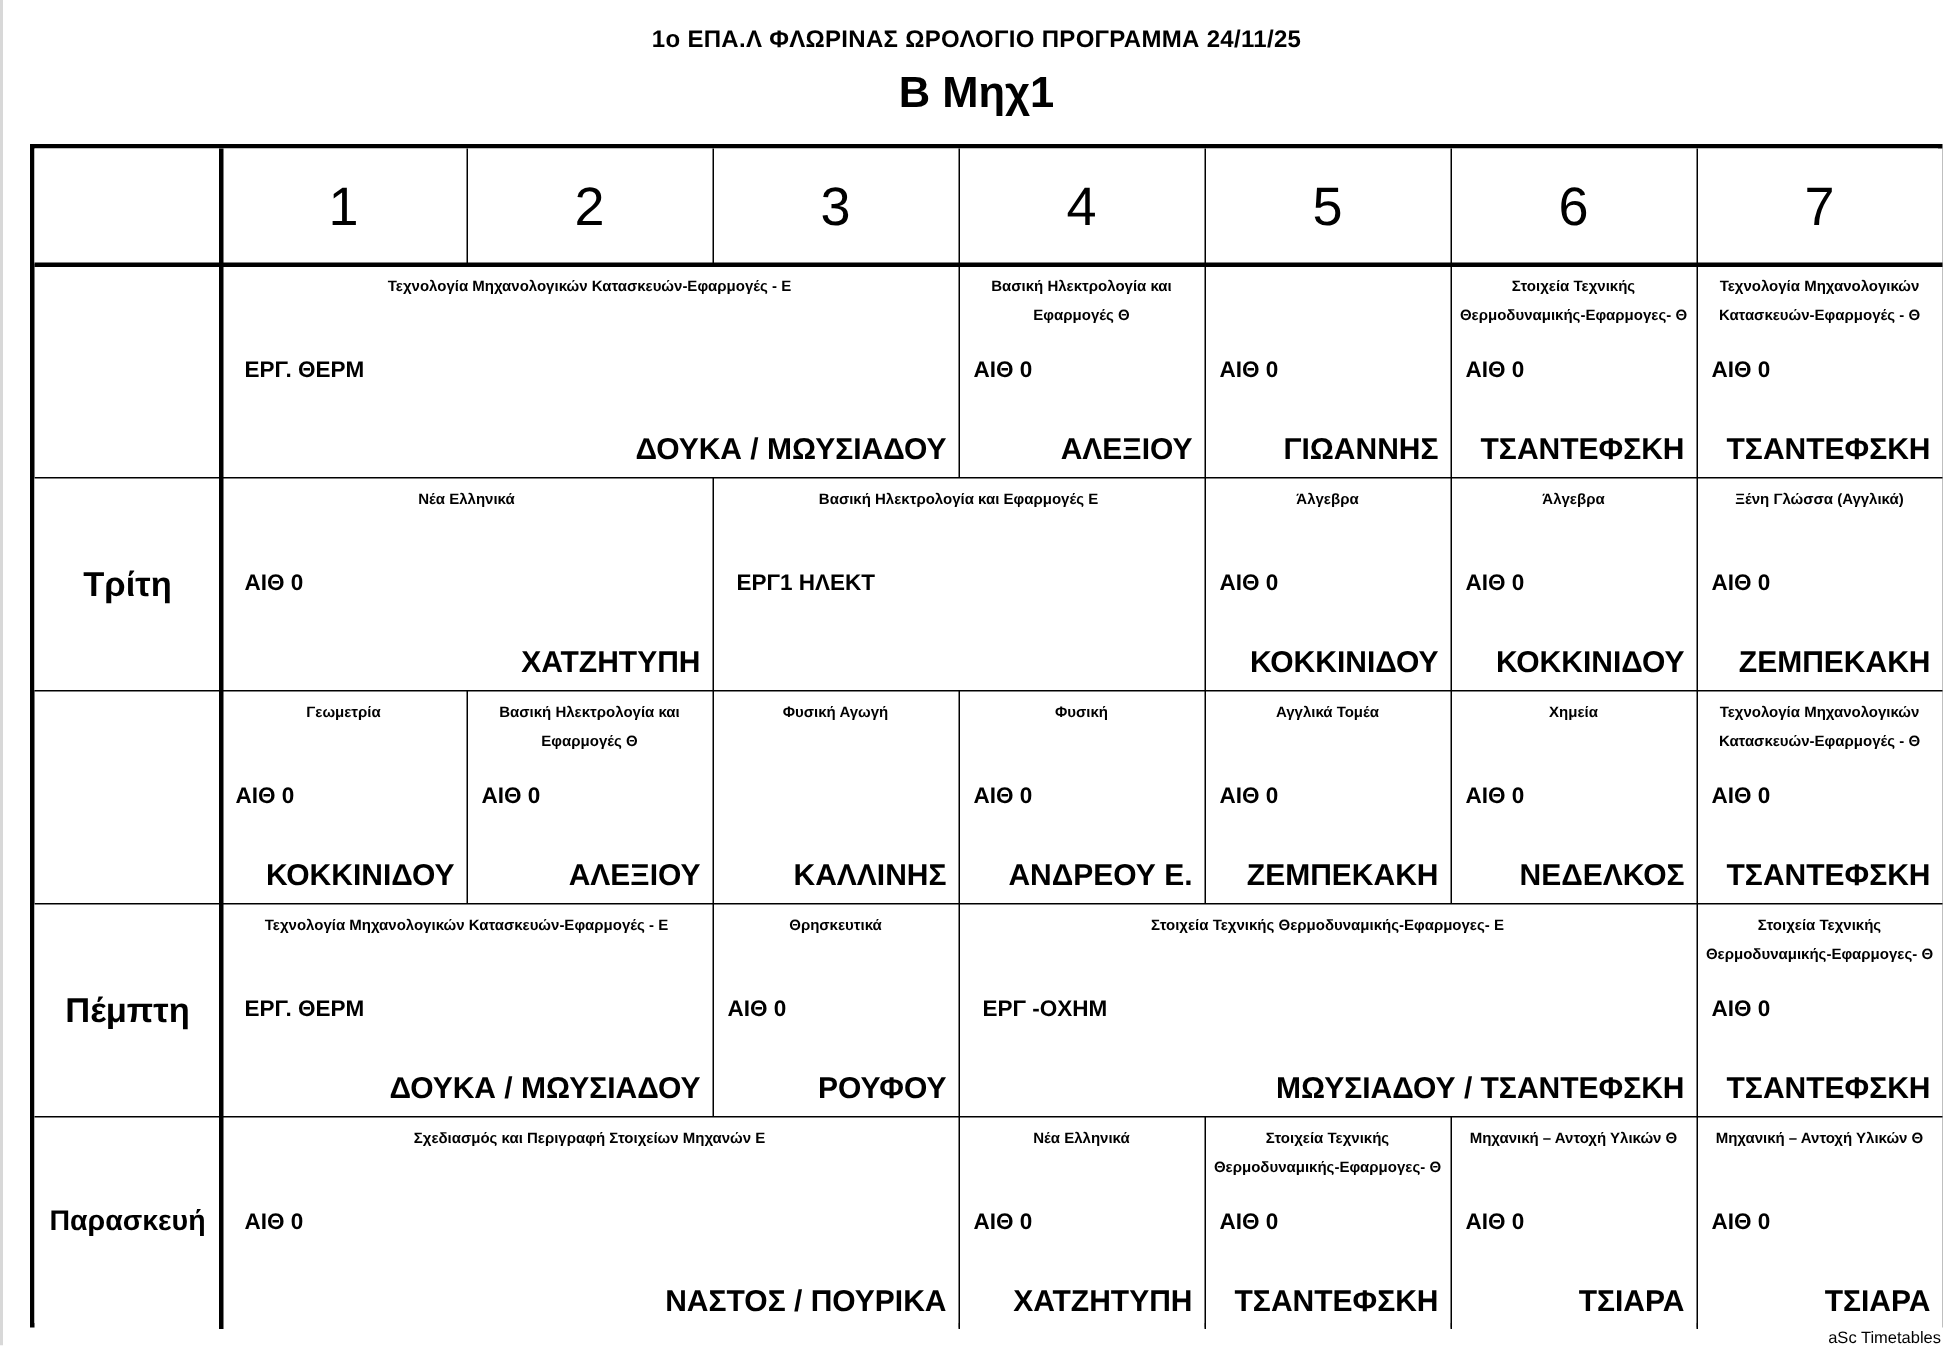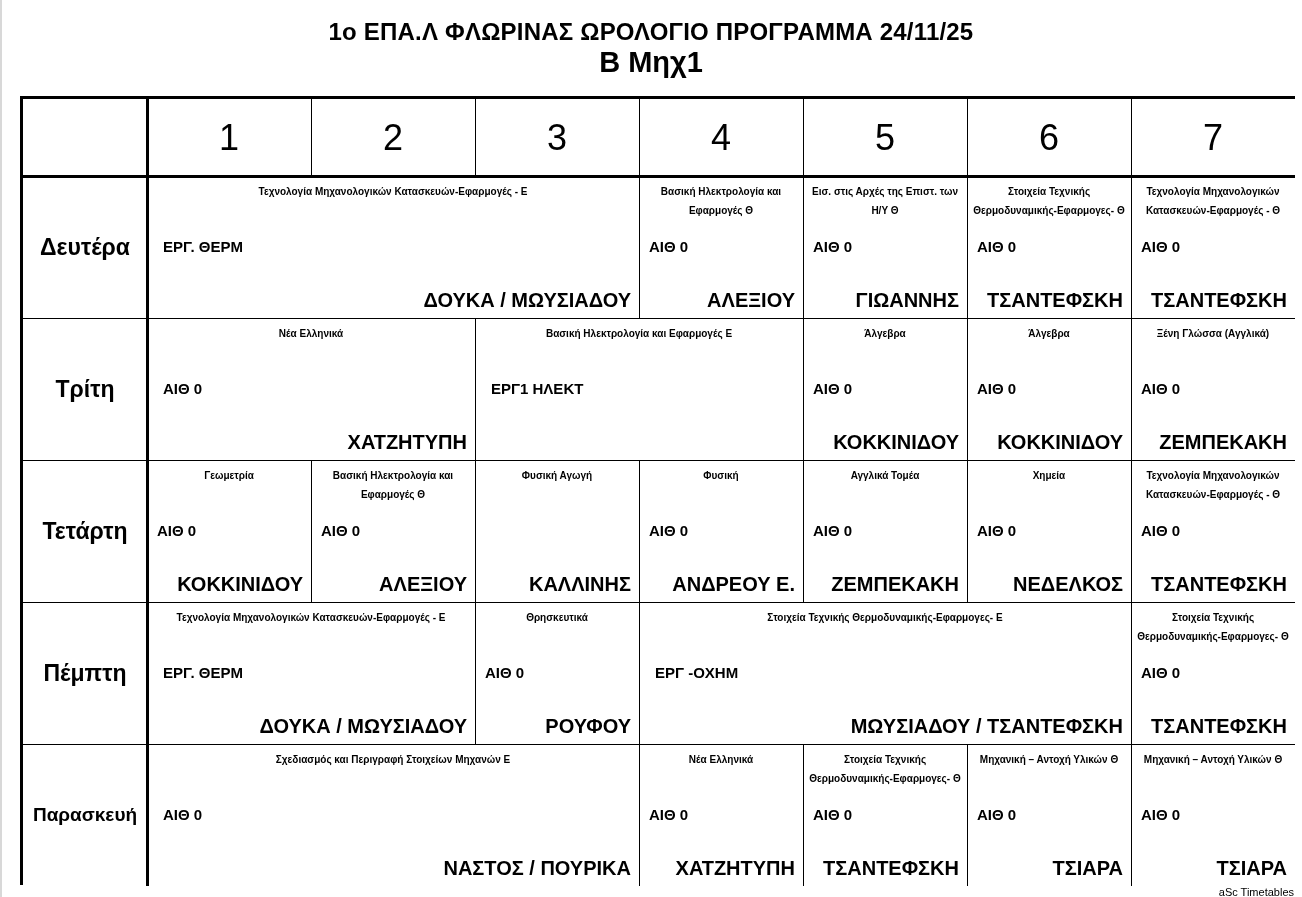--- a/index.html
+++ b/index.html
@@ -7,7 +7,7 @@
          font-family:"Liberation Sans", "DejaVu Sans", sans-serif; color:#000; }
   .left-edge { position:absolute; left:0; top:0; width:2px; height:897px; background:#d8d8d8; }
   .title { position:absolute; left:0; width:1302px; top:18px; text-align:center;
-           font-weight:bold; font-size:24px; letter-spacing:0.2px; }
+           font-weight:bold; font-size:16px; letter-spacing:0.2px; }
   .subtitle { position:absolute; left:0; width:1302px; top:46px; text-align:center;
               font-weight:bold; font-size:29px; }
   .grid { position:absolute; left:20px; top:96px; width:1275px; height:789px;

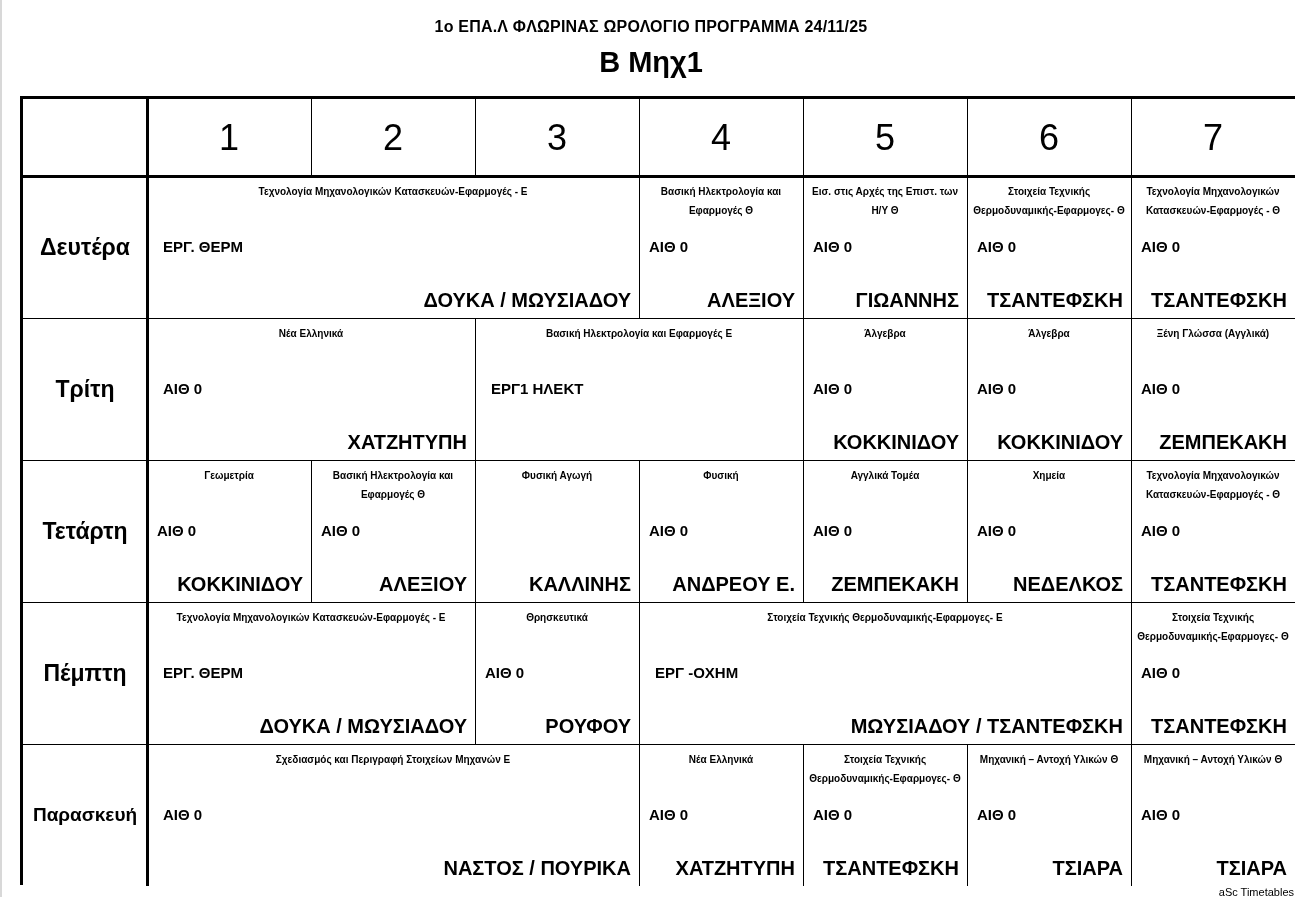--- a/index.html
+++ b/index.html
@@ -52,7 +52,6 @@
       <div class="teacher">ΑΛΕΞΙΟΥ</div>
     </div>
     <div class="cell" style="left: 780px; top: 77px; width: 164px; height: 142px;">
-      <div class="subj">Εισ. στις Αρχές της Επιστ. των Η/Υ Θ</div>
       <div class="room" style="top: 62px;">ΑΙΘ 0</div>
       <div class="teacher">ΓΙΩΑΝΝΗΣ</div>
     </div>

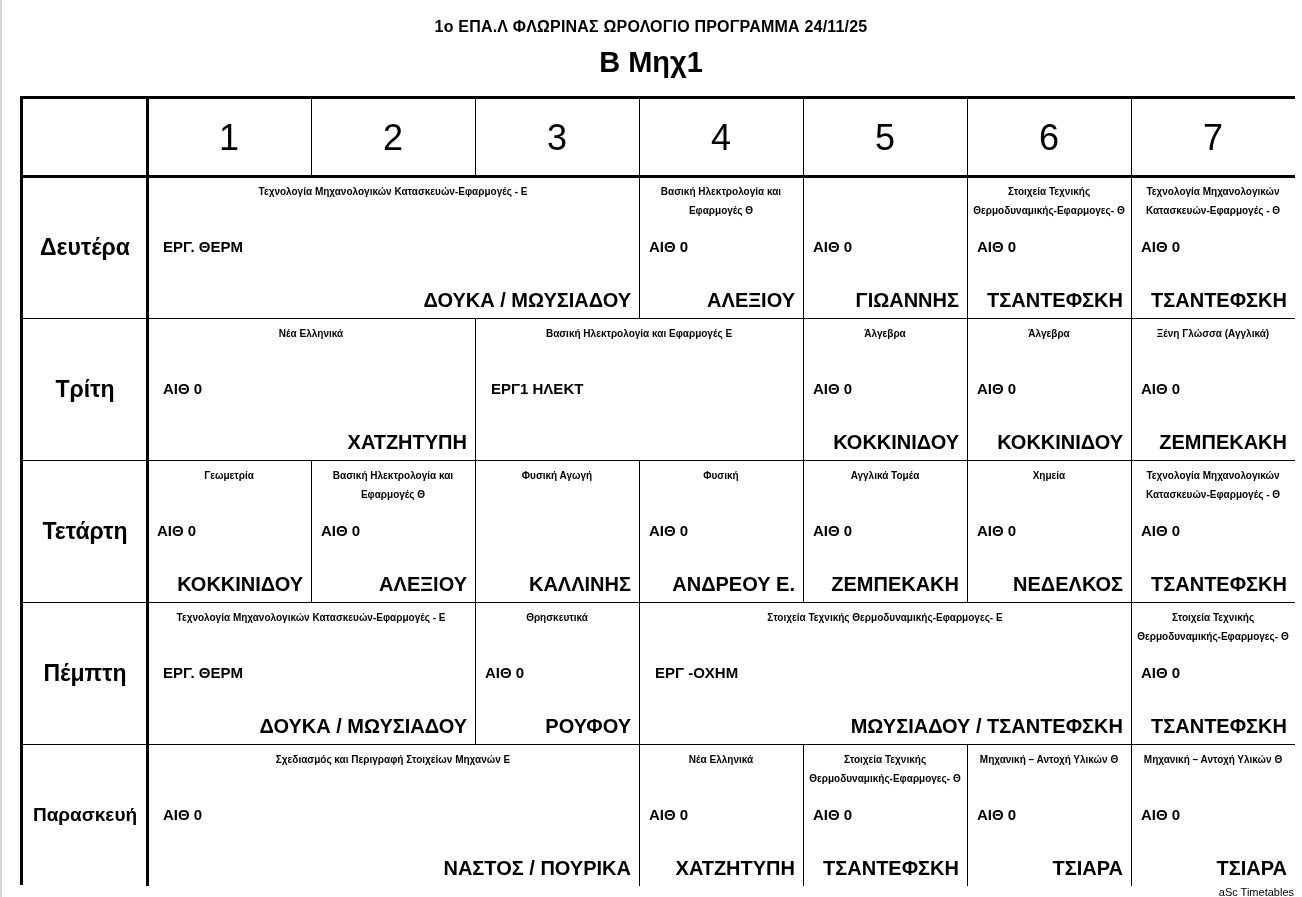--- a/index.html
+++ b/index.html
@@ -40,7 +40,6 @@
     <div class="cell hcell" style="left: 780px; top: 0px; width: 164px; height: 77px;">5</div>
     <div class="cell hcell" style="left: 944px; top: 0px; width: 164px; height: 77px;">6</div>
     <div class="cell hcell" style="left: 1108px; top: 0px; width: 164px; height: 77px;">7</div>
-    <div class="cell dcell" style="left: 0px; top: 77px; width: 124px; height: 142px;">Δευτέρα</div>
     <div class="cell" style="left: 124px; top: 77px; width: 492px; height: 142px;">
       <div class="subj">Τεχνολογία Μηχανολογικών Κατασκευών-Εφαρμογές -  Ε</div>
       <div class="room" style="top: 62px; left: 16px;">ΕΡΓ. ΘΕΡΜ</div>

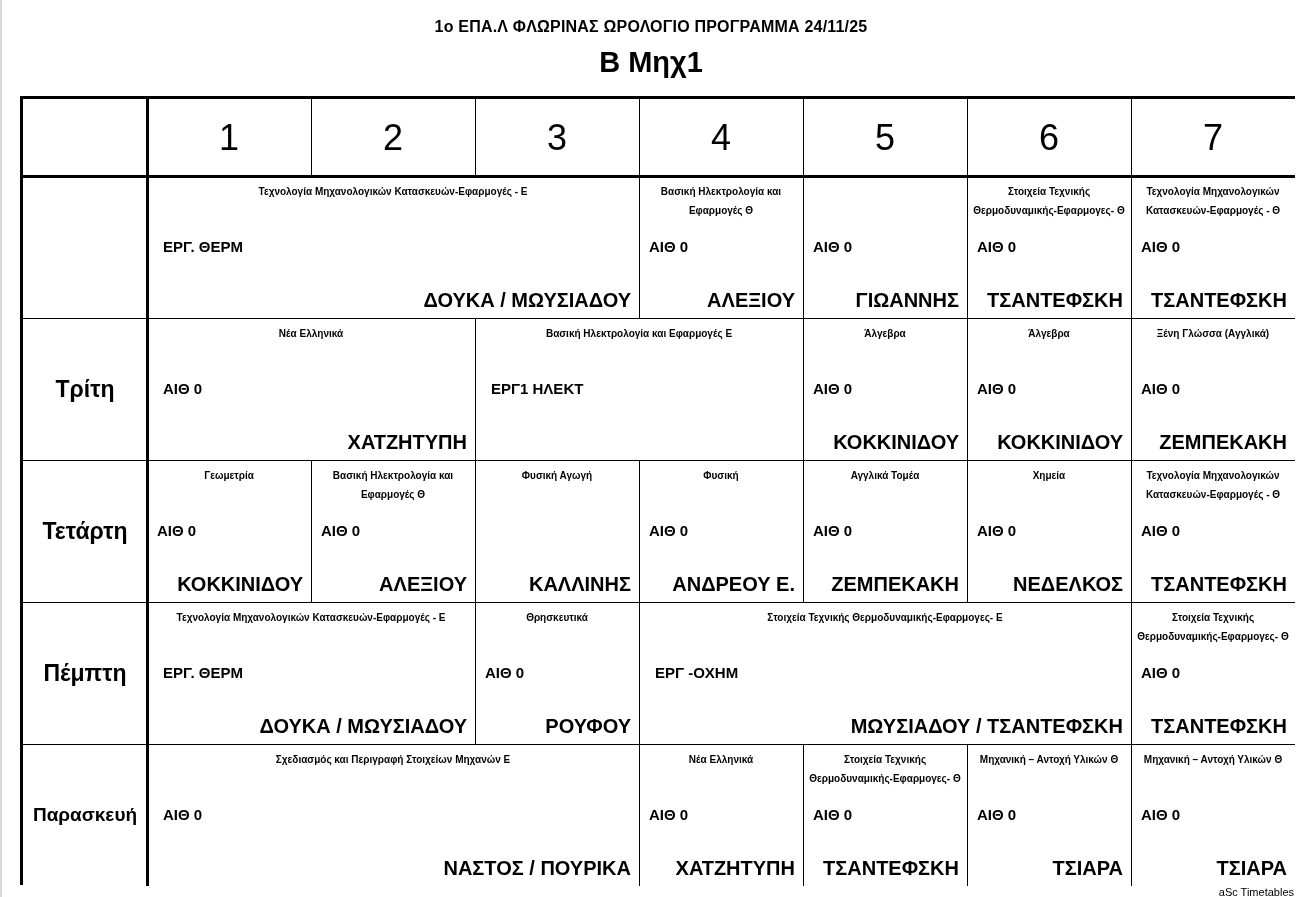--- a/index.html
+++ b/index.html
@@ -89,7 +89,6 @@
       <div class="room" style="top: 62px;">ΑΙΘ 0</div>
       <div class="teacher">ΖΕΜΠΕΚΑΚΗ</div>
     </div>
-    <div class="cell dcell" style="left: 0px; top: 361px; width: 124px; height: 142px;">Τετάρτη</div>
     <div class="cell" style="left: 124px; top: 361px; width: 164px; height: 142px;">
       <div class="subj">Γεωμετρία</div>
       <div class="room" style="top: 62px;">ΑΙΘ 0</div>

